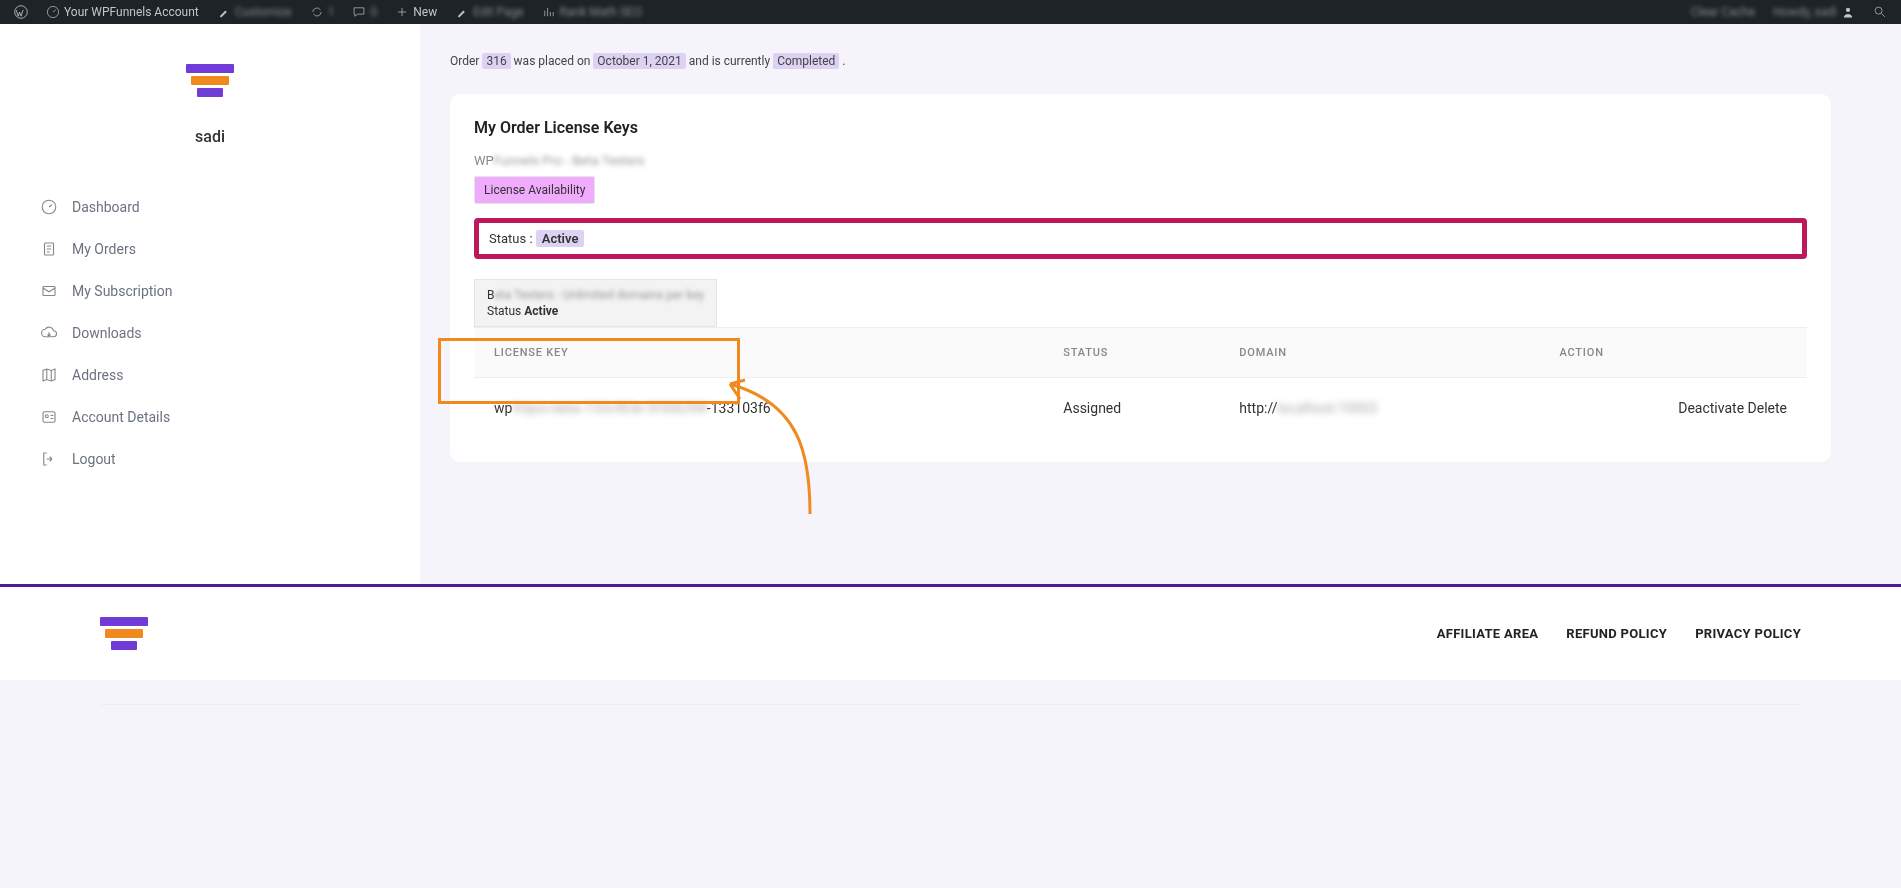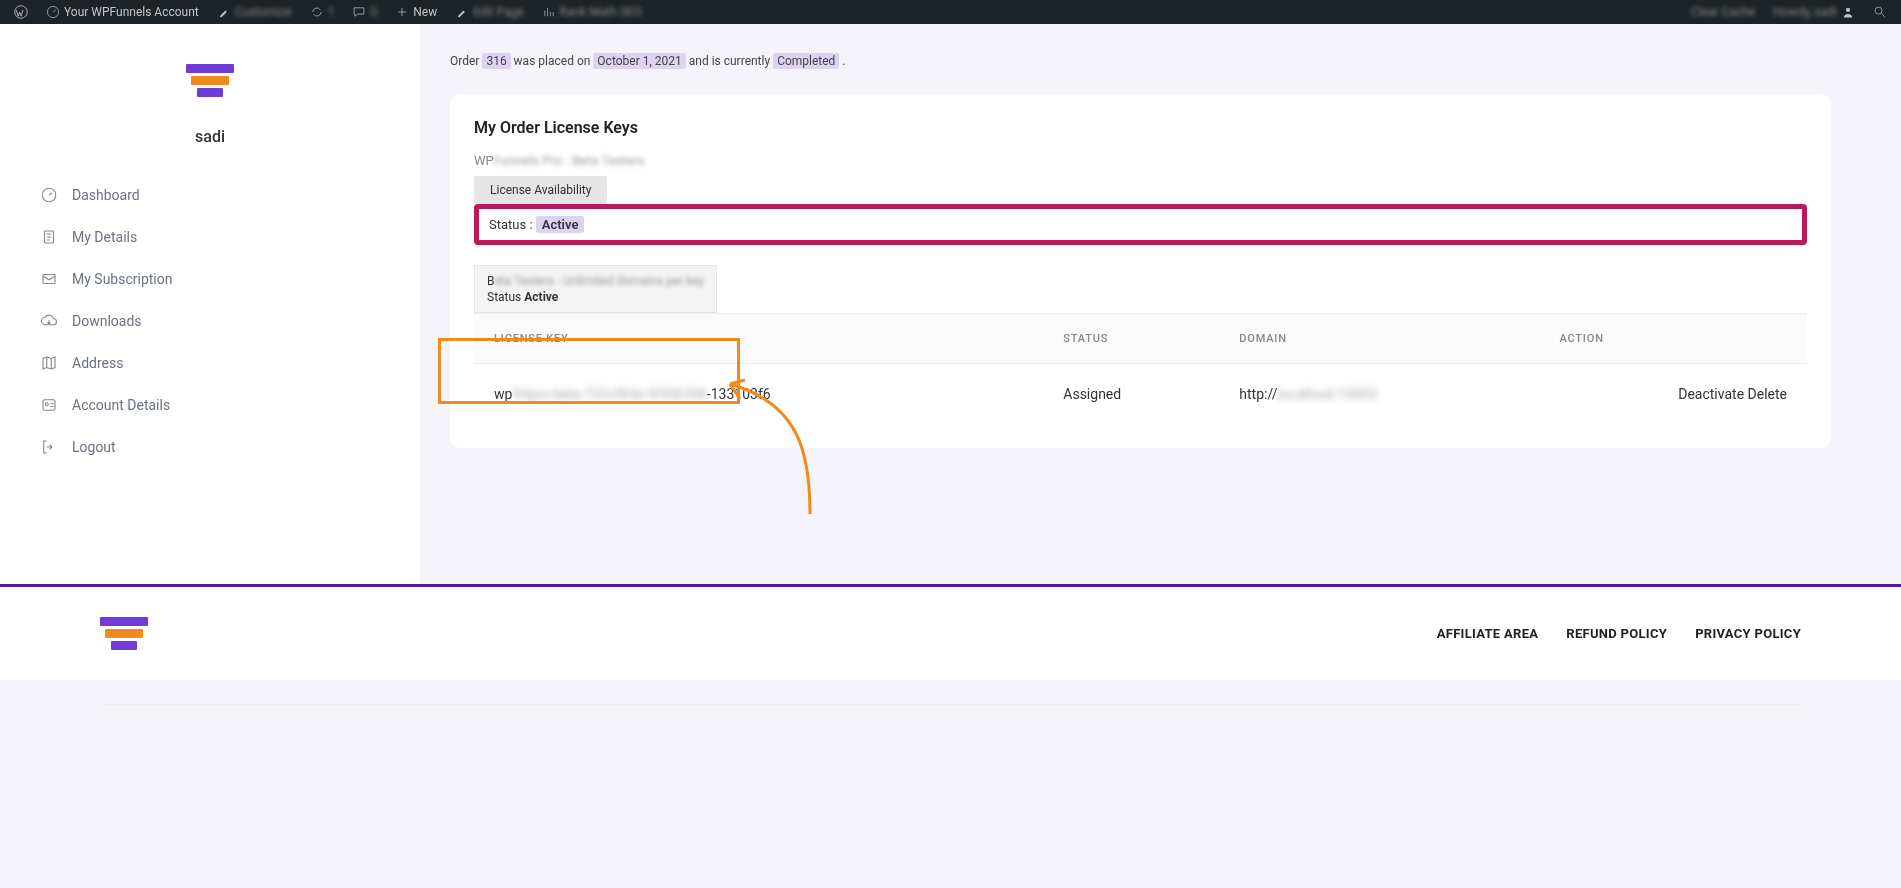--- a/index.html
+++ b/index.html
@@ -20,7 +20,7 @@
     .logo-trapezoid .b1 { height: 9px; background: #6f3cd7; width: 48px; margin-bottom: 3px; }
     .logo-trapezoid .b2 { height: 9px; background: #f08a1e; width: 38px; margin-bottom: 3px; }
     .logo-trapezoid .b3 { height: 9px; background: #6f3cd7; width: 26px; }
-    .user-name { font-size: 16px; color: #333; margin: 20px 0 28px 0; font-weight: 500; }
+    .user-name { font-size: 16px; color: #333; margin: 20px 0 40px 0; font-weight: 500; }
     .nav { width: 100%; padding: 0 30px 0 40px; }
     .nav-item { display: flex; align-items: center; gap: 14px; padding: 12px 0; color: #6b7280; font-size: 14px; text-align: right; }
     .nav-ico { width: 18px; height: 18px; color: #888; }

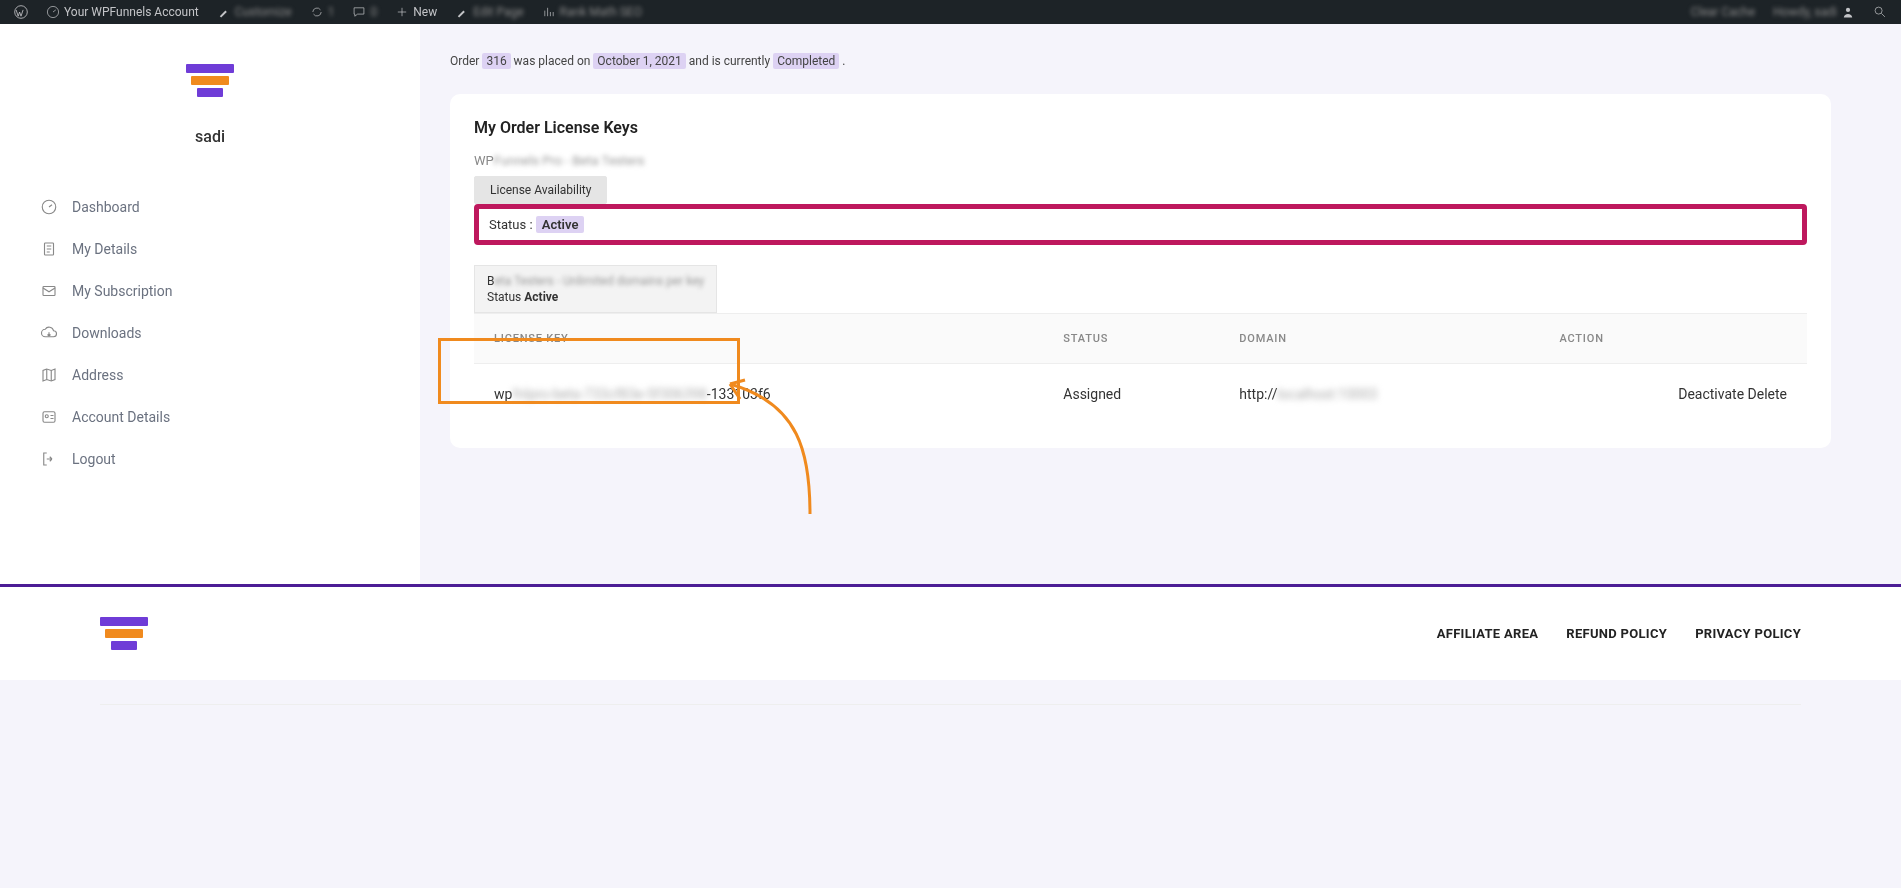--- a/index.html
+++ b/index.html
@@ -33,7 +33,7 @@
     .card h2 { font-size: 16px; font-weight: 600; margin-bottom: 16px; color: #222; }
     .product-name { font-size: 13px; color: #888; margin-bottom: 8px; }
     .product-name .blur { filter: blur(2.5px); color: #999; }
-    .avail-btn { display: inline-block; background: #e5e5e5; border: 1px solid #e5e5e5; padding: 6px 15px; font-size: 12px; color: #333; border-radius: 2px; }
+    .avail-btn { display: inline-block; background: #f0abfc; border: 1px solid #e5e5e5; padding: 6px 9px; font-size: 12px; color: #333; border-radius: 2px; margin-bottom: 14px; }
     .status-bar { border: 5px solid #be185d; border-radius: 4px; padding: 8px 10px; font-size: 13px; color: #333; margin-bottom: 20px; }
     .status-active { background: #ddd2f3; padding: 1px 6px; font-weight: 600; border-radius: 2px; }
 

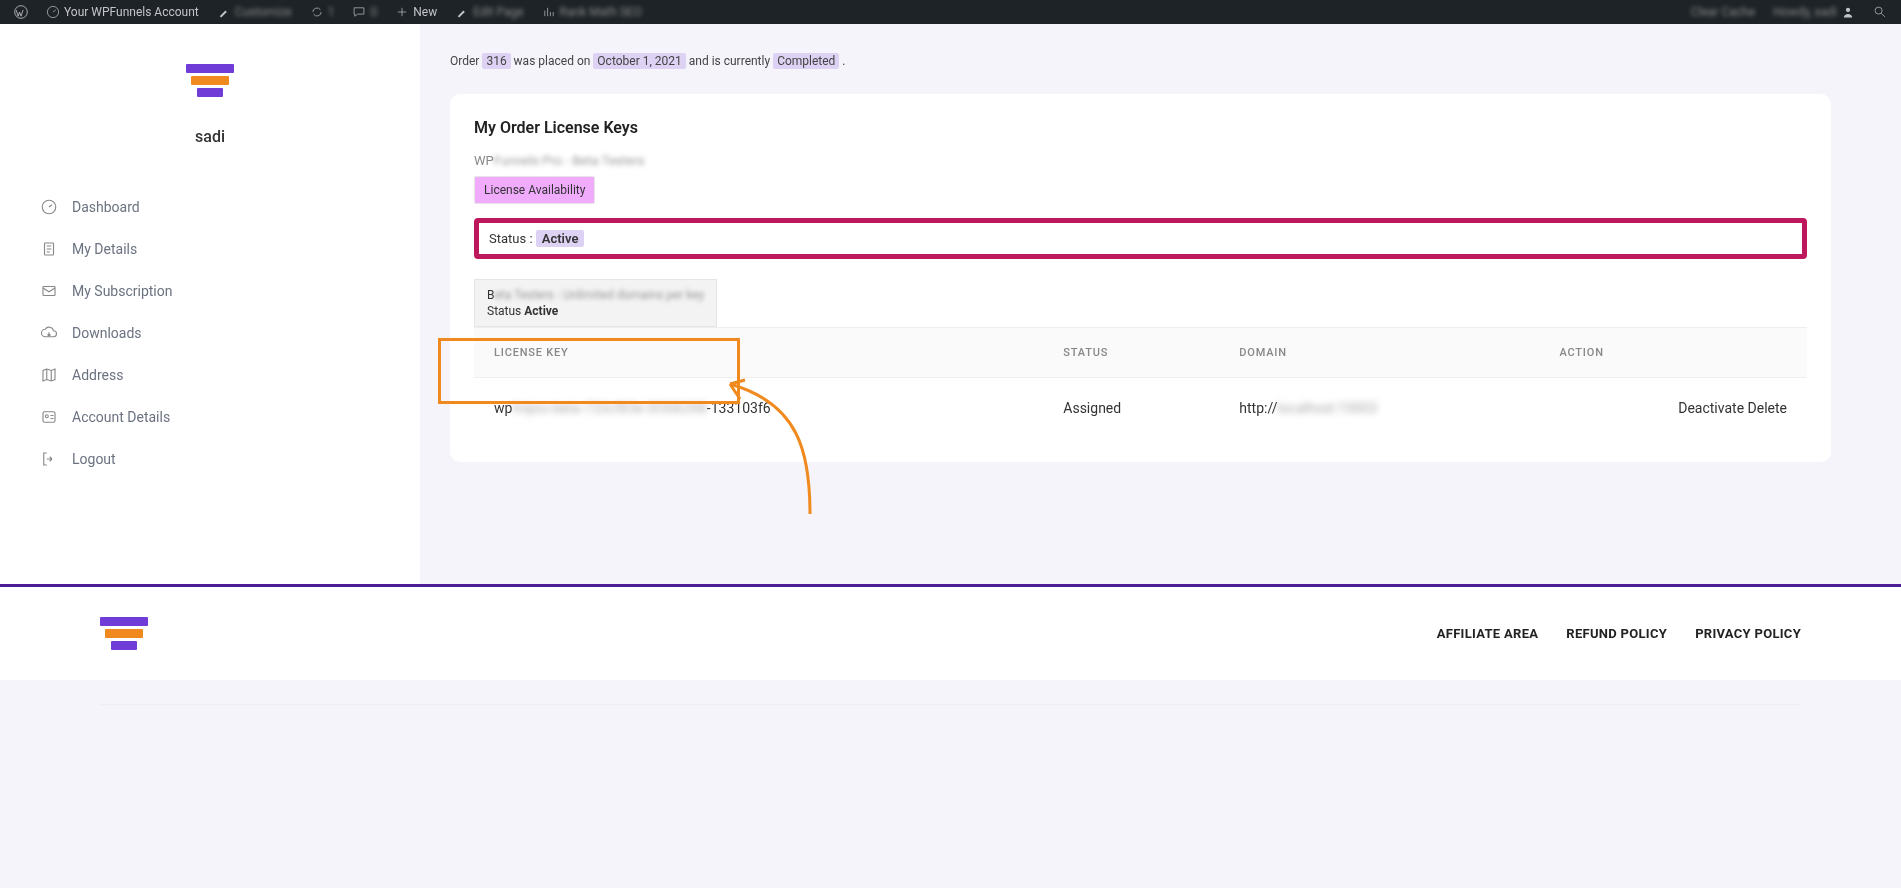--- a/index.html
+++ b/index.html
@@ -158,7 +158,7 @@
             <rect x="6" y="4" width="12" height="16" rx="1"></rect>
             <path d="M9 8h6M9 12h6M9 16h4"></path>
           </svg>
-        <span>My Details</span>
+        <span>My Orders</span>
       </div>
       <div class="nav-item">
         <svg class="nav-ico" viewBox="0 0 24 24" fill="none" stroke="currentColor" stroke-width="1.5">

